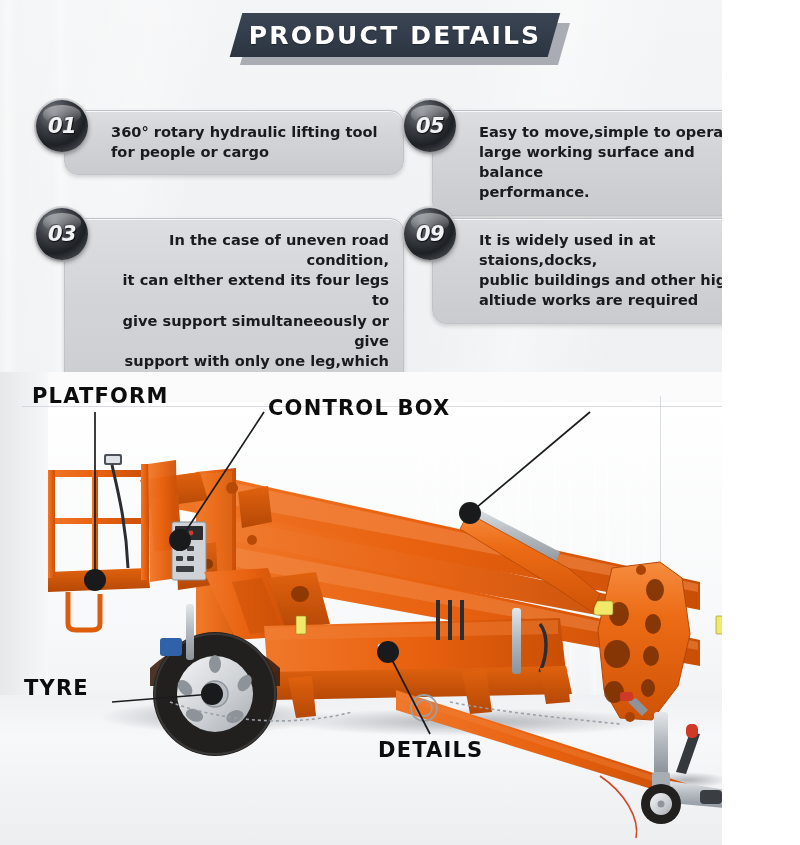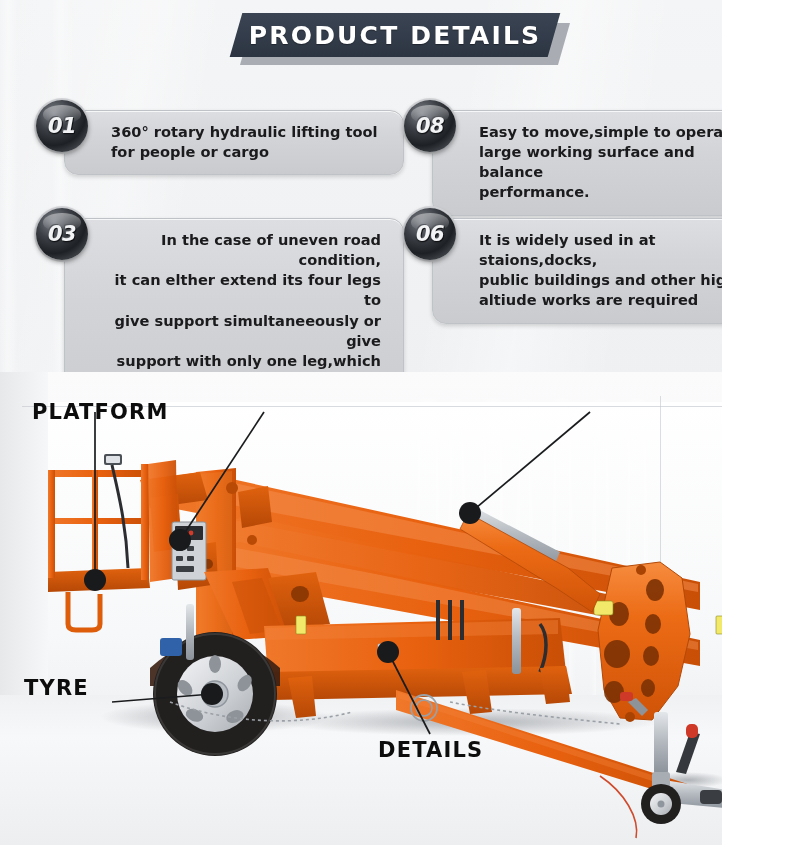--- a/index.html
+++ b/index.html
@@ -101,7 +101,7 @@
     background: linear-gradient(180deg, #dcdee1 0%, #d2d4d7 40%, #c9cbcf 100%);
     border: 1px solid #bfc2c6;
     box-shadow: 0 2px 4px rgba(0,0,0,.16), inset 0 1px 0 rgba(255,255,255,.75);
-    padding: 11px 22px 12px 46px;
+    padding: 11px 14px 12px 46px;
   }
   .fcard p {
     color: #1b1b1d;

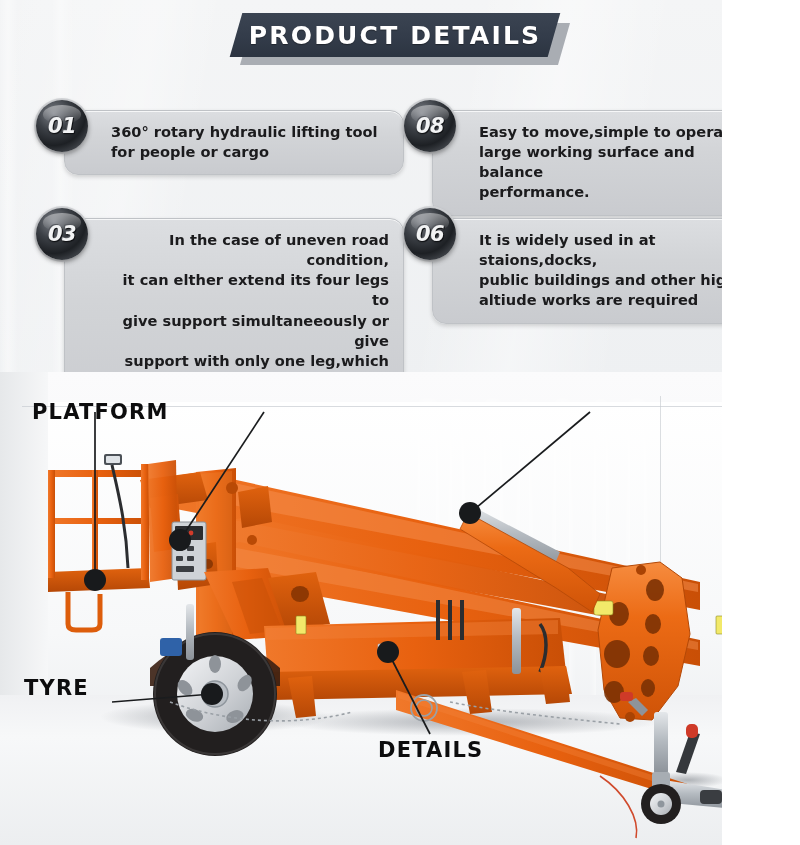--- a/index.html
+++ b/index.html
@@ -250,7 +250,7 @@
 performance.</p>
       </div>
       <div class="badge">
-        <span>08</span>
+        <span>05</span>
       </div>
     </div>
 

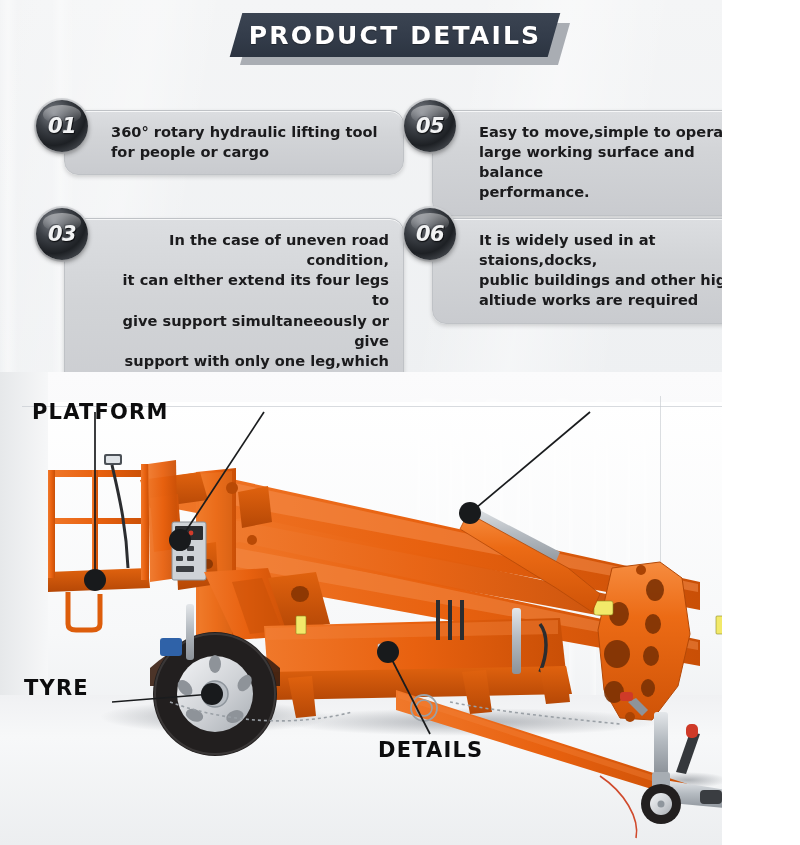--- a/index.html
+++ b/index.html
@@ -274,7 +274,7 @@
 altiude works are required</p>
       </div>
       <div class="badge">
-        <span>06</span>
+        <span>09</span>
       </div>
     </div>
 

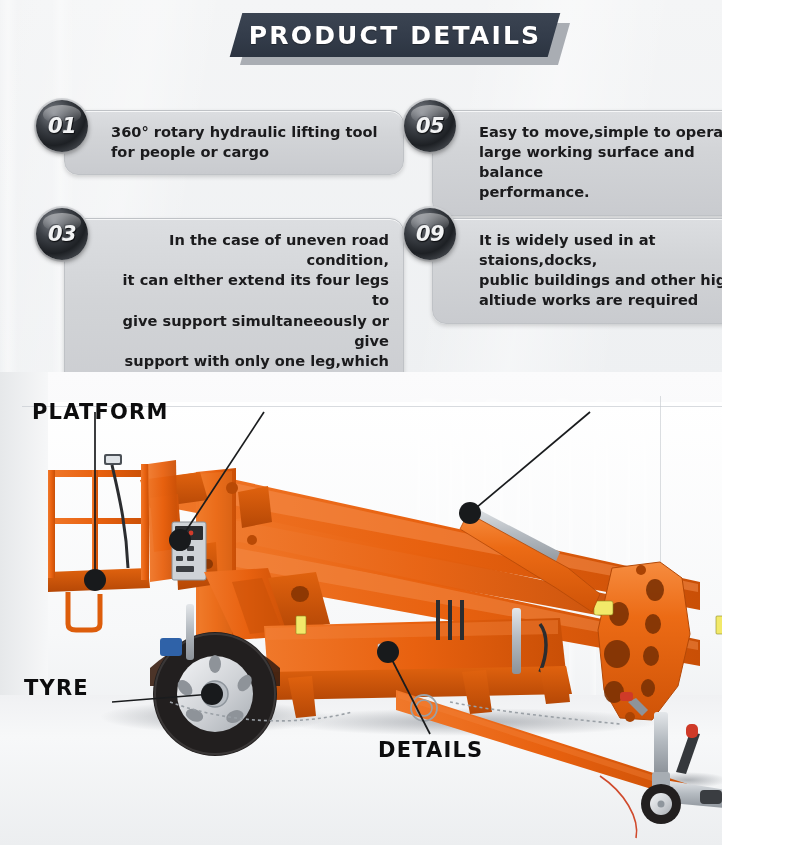--- a/index.html
+++ b/index.html
@@ -211,7 +211,7 @@
     color: #0d0d0e;
     white-space: nowrap;
   }
-  #lbl-platform    { left: 32px;  top: 400px; }
+  #lbl-platform    { left: 32px;  top: 384px; }
   #lbl-controlbox  { left: 268px; top: 396px; }
   #lbl-cylinder    { left: 540px; top: 396px; }
   #lbl-tyre        { left: 24px;  top: 676px; }

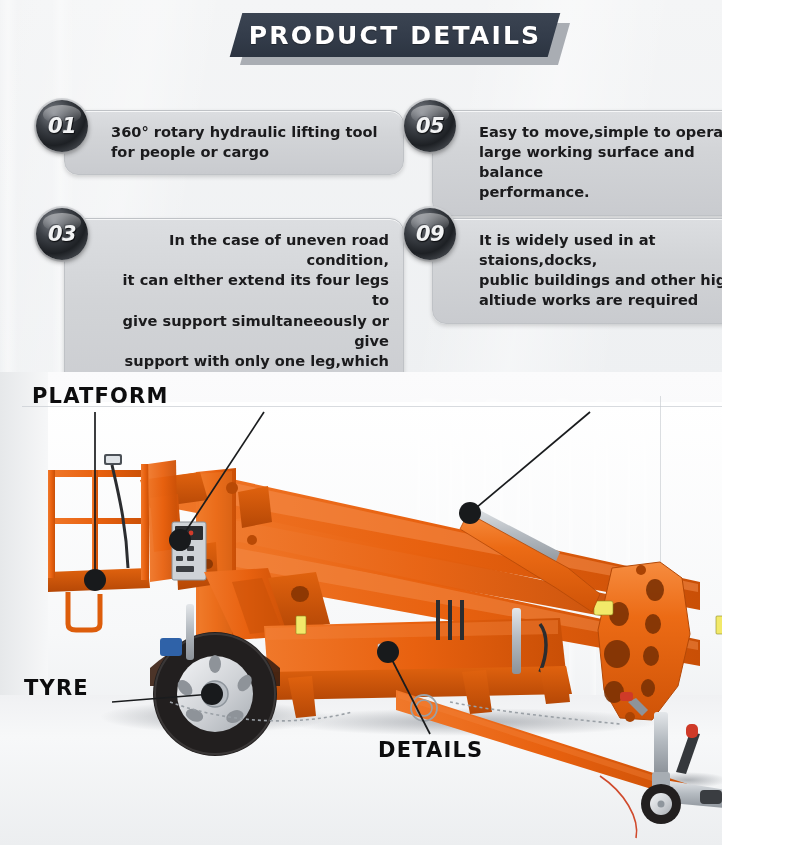--- a/index.html
+++ b/index.html
@@ -501,6 +501,7 @@
   </div>
 
   <div class="callout-label" id="lbl-platform">PLATFORM</div>
+  <div class="callout-label" id="lbl-controlbox">CONTROL BOX</div>
   <div class="callout-label" id="lbl-tyre">TYRE</div>
   <div class="callout-label" id="lbl-chassis">DETAILS</div>
 

